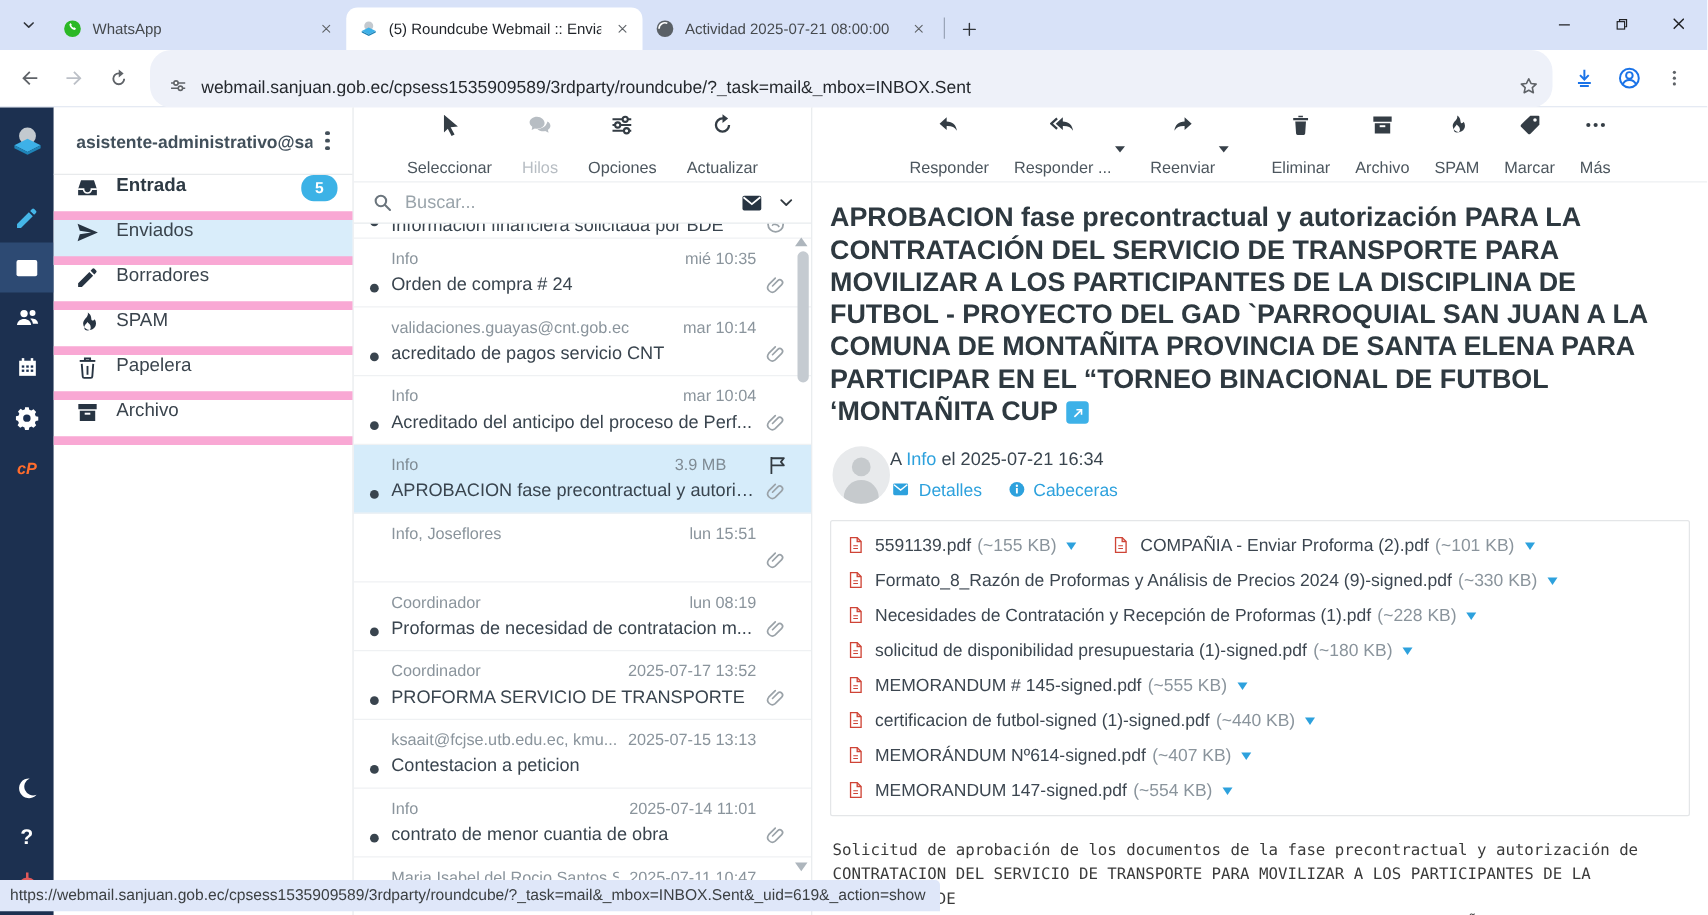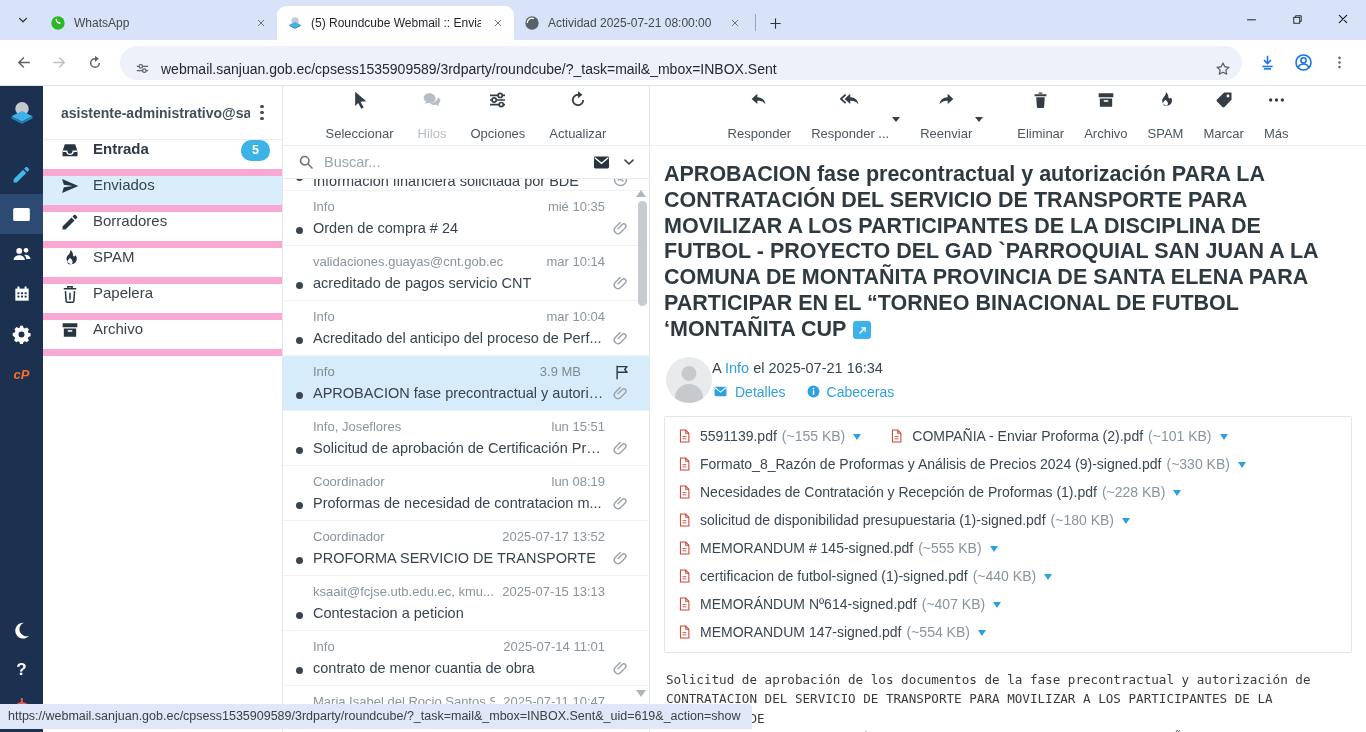--- a/index.html
+++ b/index.html
@@ -23,7 +23,7 @@
   .navbar { height:46px; background:#fff; display:flex; align-items:center; padding:0 10px 0 6px; gap:2px; border-bottom:1px solid #dde3ef; }
   .navbtn { width:34px; height:34px; border-radius:50%; display:flex; align-items:center; justify-content:center; color:#5f6368; flex:none; }
   .navbtn.disabled { color:#bcc0c7; }
-  .omnibox { flex:1; height:34px; background:#eef1f9; border-radius:17px; display:flex; align-items:center; gap:10px; padding:12px 10px 0 14px; margin:0 6px; }
+  .omnibox { flex:1; height:46px; background:#eef1f9; border-radius:17px; display:flex; align-items:center; gap:10px; padding:12px 10px 0 14px; margin:0 6px; }
   .url { flex:1; font-size:14px; color:#24282d; white-space:nowrap; overflow:hidden; }
 
   

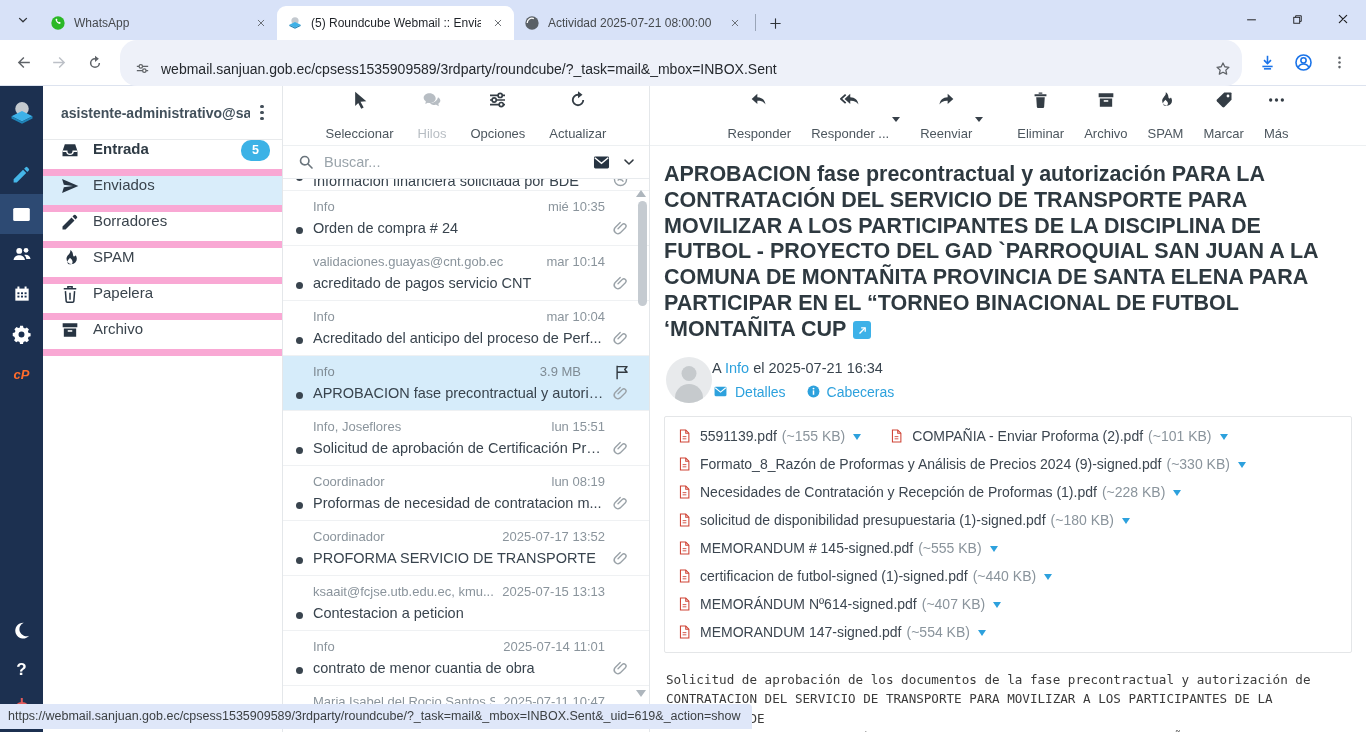--- a/index.html
+++ b/index.html
@@ -646,10 +646,6 @@
         <div class="l1">
             <span class="sender">Info, Joseflores</span>
             <span class="meta">lun 15:51</span>
-          </div>
-        <div class="l2">
-            <span class="dot"></span>
-            <span class="subj">Solicitud de aprobación de Certificación Pre...</span>
           </div>
         <svg class="rowic cliplow" width="17" height="17" viewBox="0 0 24 24">
             <use href="#i-clip"></use>

